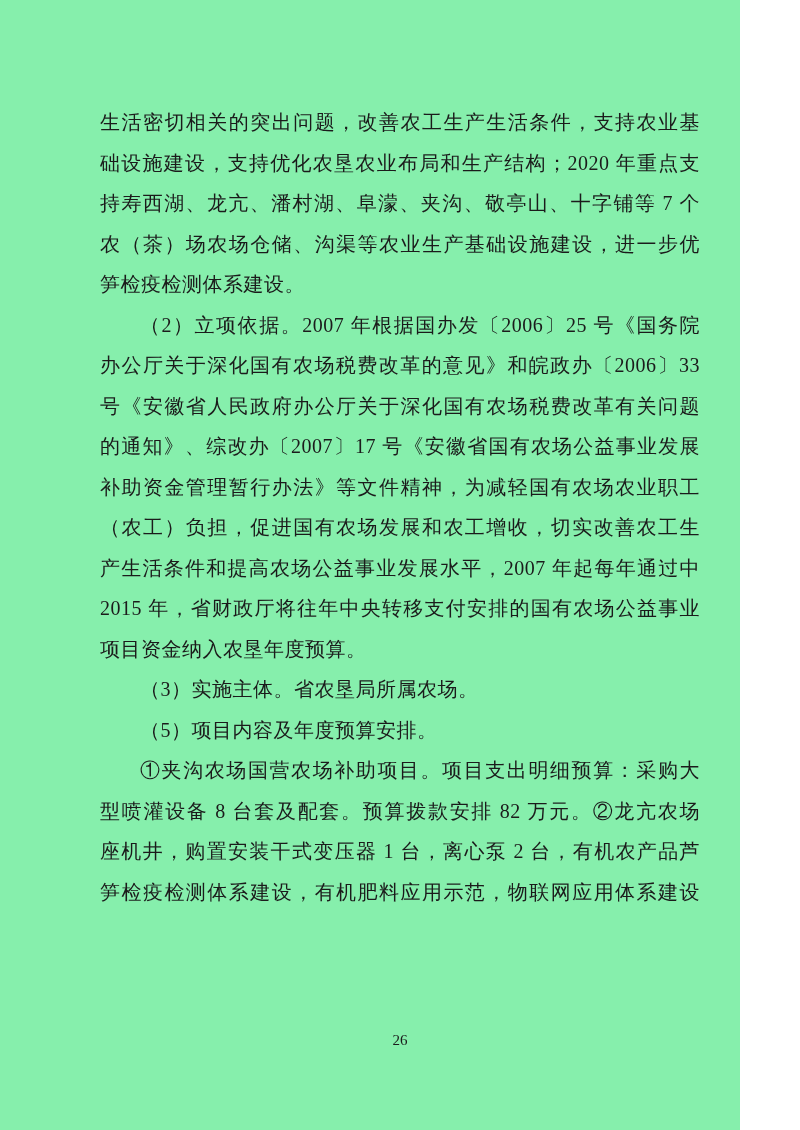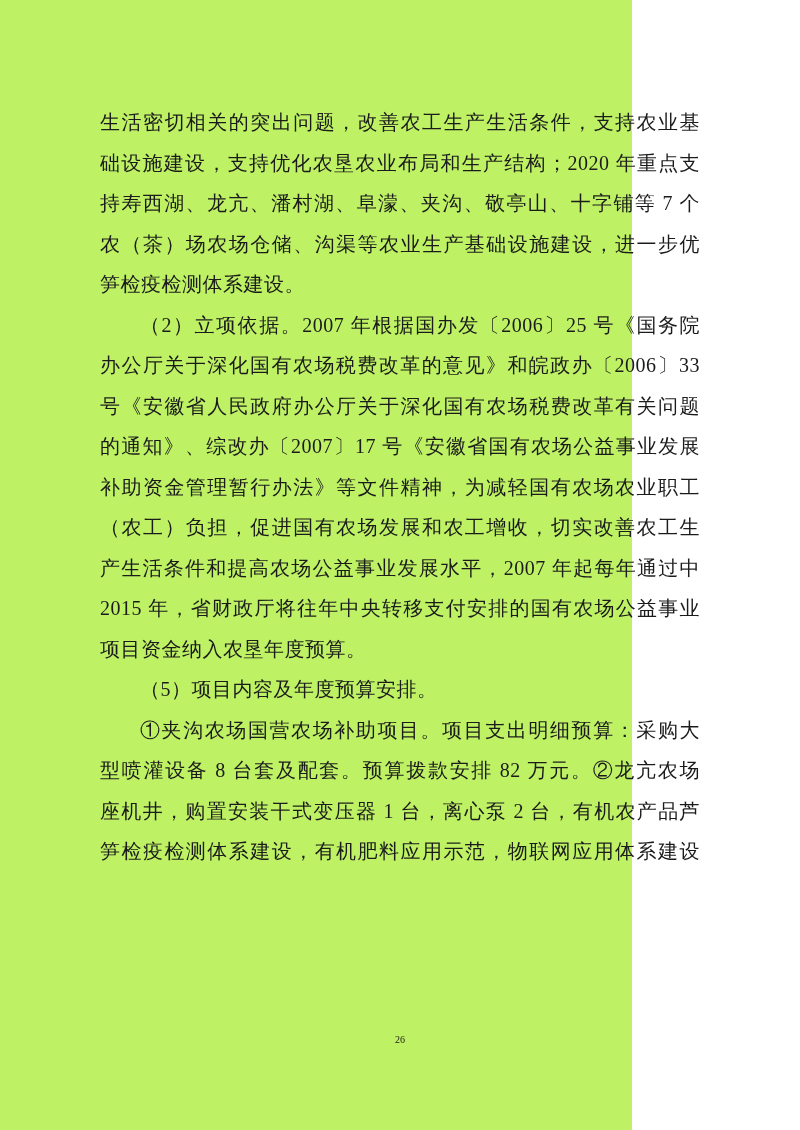--- a/index.html
+++ b/index.html
@@ -19,9 +19,9 @@
     position: absolute;
     left: 0;
     top: 0;
-    width: 632px;
+    width: 740px;
     height: 1130px;
-    background: #bef264;
+    background: #86efac;
   }
   .textblock {
     position: absolute;

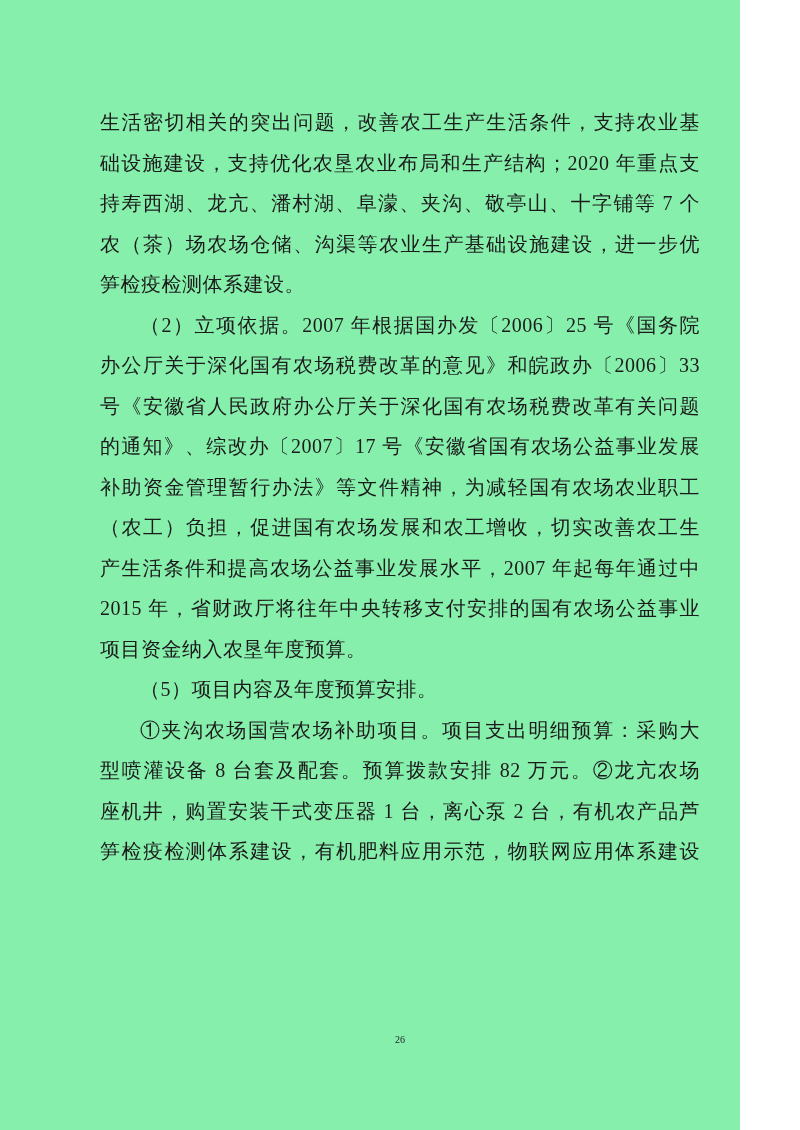--- a/index.html
+++ b/index.html
@@ -77,6 +77,7 @@
     <div class="ln j">产生活条件和提高农场公益事业发展水平，2007 年起每年通过中</div>
     <div class="ln j">2015 年，省财政厅将往年中央转移支付安排的国有农场公益事业</div>
     <div class="ln">项目资金纳入农垦年度预算。</div>
+    <div class="ln i">（3）实施主体。省农垦局所属农场。</div>
     <div class="ln i">（5）项目内容及年度预算安排。</div>
     <div class="ln j i">①夹沟农场国营农场补助项目。项目支出明细预算：采购大</div>
     <div class="ln j">型喷灌设备 8 台套及配套。预算拨款安排 82 万元。②龙亢农场</div>

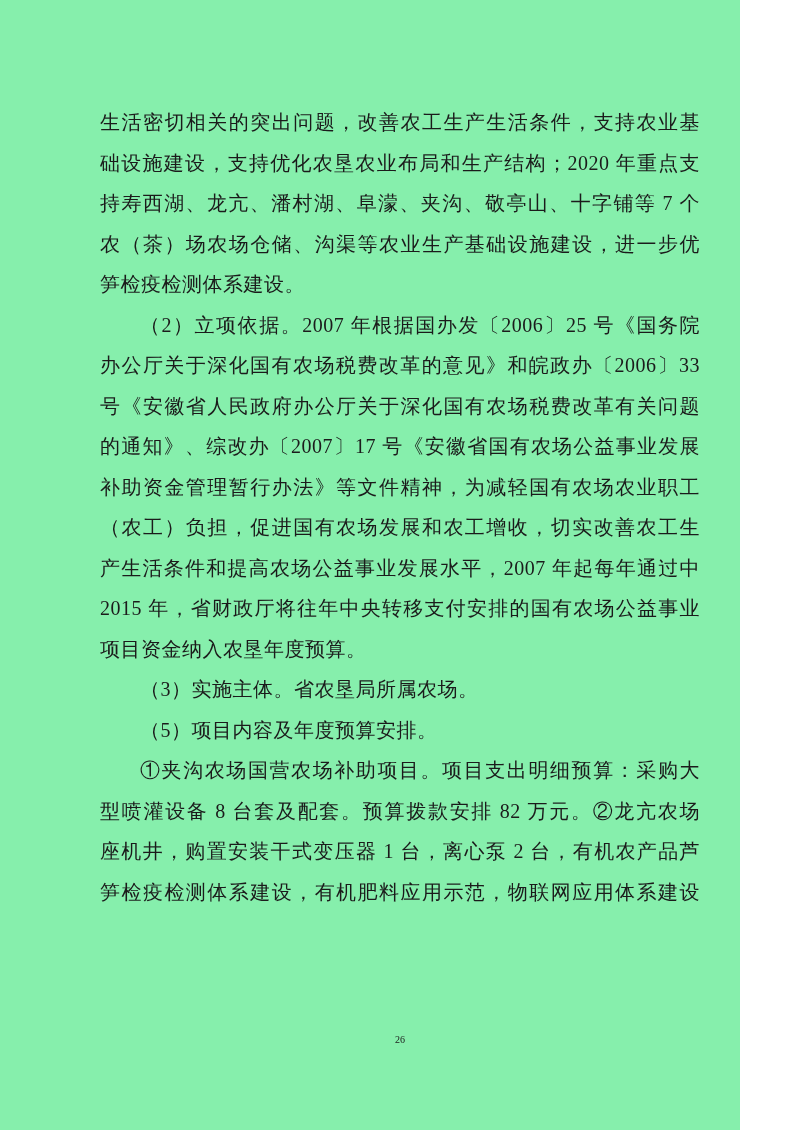--- a/index.html
+++ b/index.html
@@ -53,7 +53,7 @@
     top: 1031px;
     width: 800px;
     text-align: center;
-    font-size: 10px;
+    font-size: 15px;
     line-height: 18px;
     color: #1b1b1b;
   }

